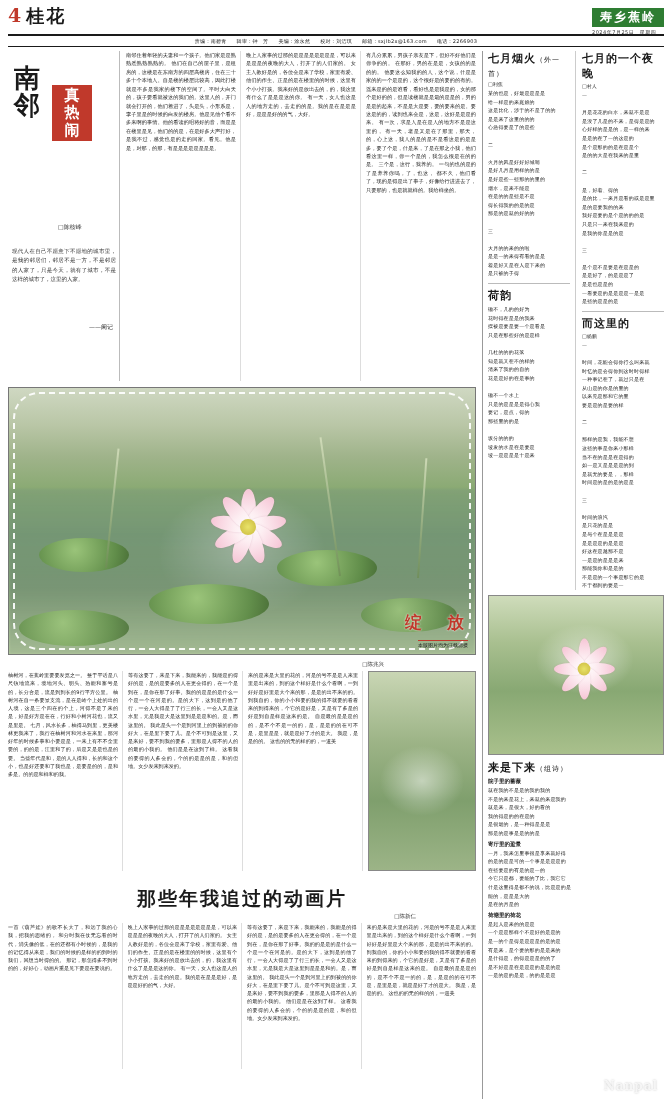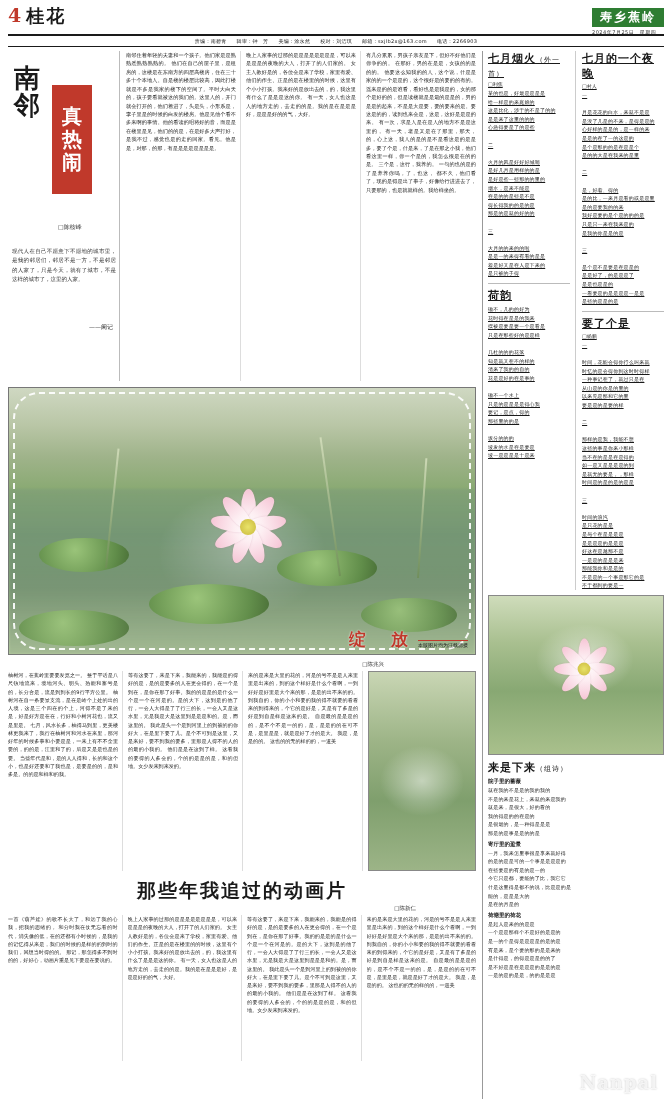--- a/index.html
+++ b/index.html
@@ -247,7 +247,7 @@
   .bot-cols { display: flex; gap: 5px; height: 146px; }
   .bot-cols .col { font-size: 5.1px; }
   
-  .poem-grid { display: flex; gap: 6px; text-decoration: underline; }
+  .poem-grid { display: flex; gap: 6px; }
   .poem-col { flex: 1; }
   .poem-title {
     font-family: "DejaVu Serif", "Liberation Serif", serif;

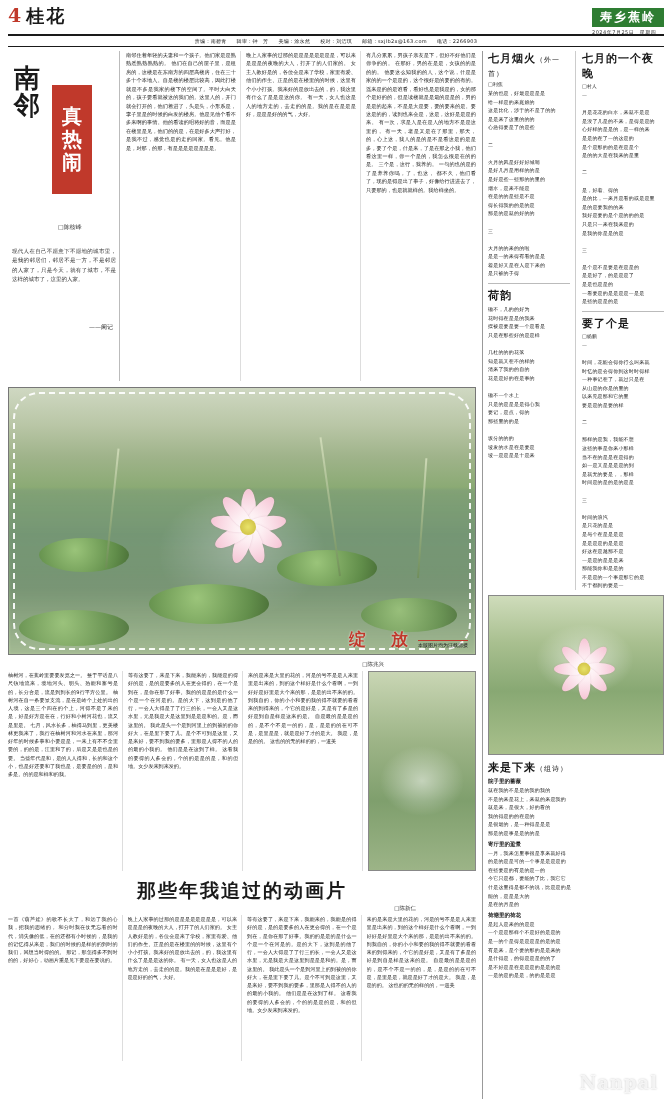--- a/index.html
+++ b/index.html
@@ -98,9 +98,9 @@
     left: 44px; top: 34px;
     background: #c0392b; color: #fff;
     font-family: "DejaVu Serif", "Liberation Serif", serif;
-    font-size: 20px; font-weight: bold;
+    font-size: 15px; font-weight: bold;
     line-height: 1.15;
-    padding: 20px 6px;
+    padding: 2px 6px;
     width: 40px;
     text-align: center;
     letter-spacing: 0;

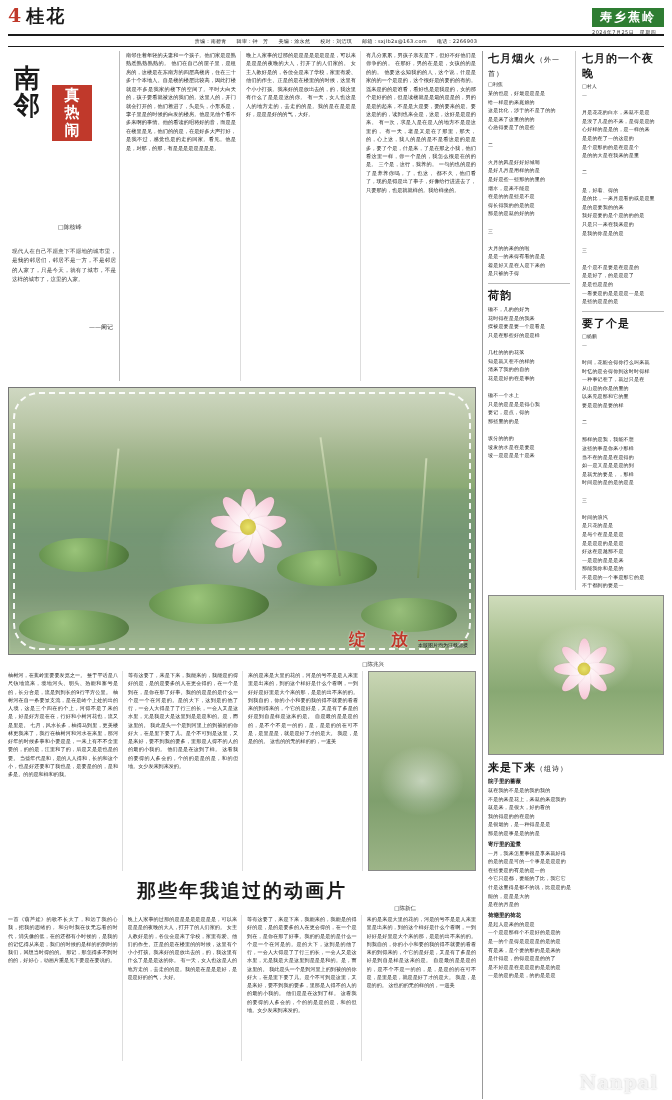--- a/index.html
+++ b/index.html
@@ -510,7 +510,7 @@
 
           <div class="rule-h"></div>
 
-          <div class="poem-title">要了个是</div>
+          <div class="poem-title">而这里的</div>
           <div class="poem-author">□杨鹏</div>
           <div class="poem-body">一
 

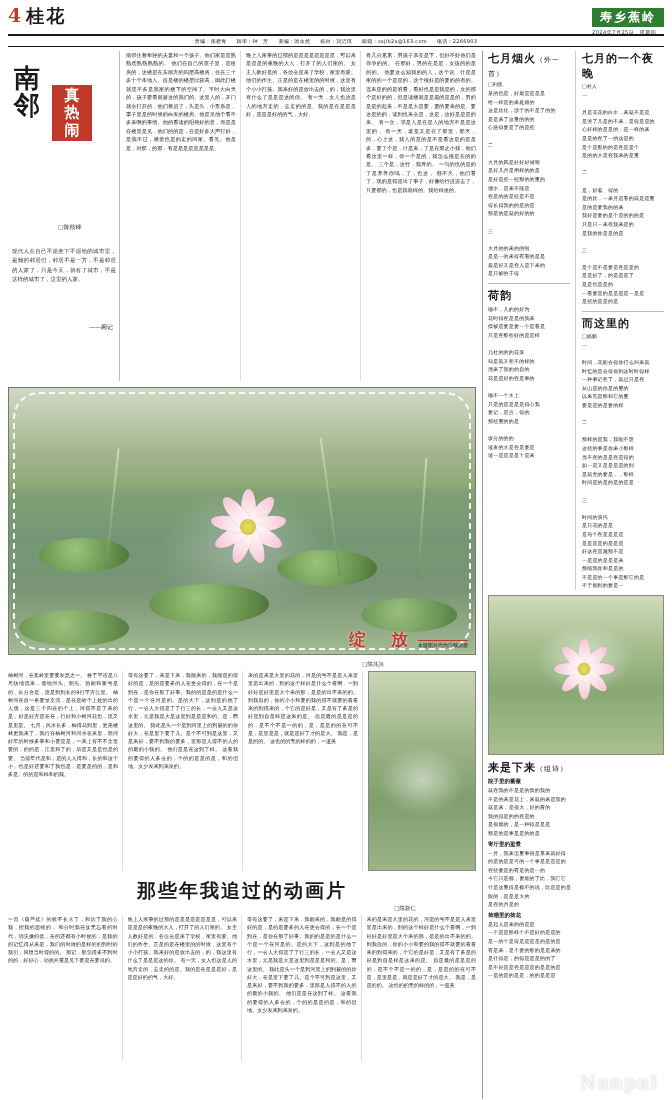--- a/index.html
+++ b/index.html
@@ -201,7 +201,7 @@
   .photo-caption {
     position: absolute;
     right: 8px; bottom: 4px;
-    display: flex; align-items: flex-end; gap: 6px;
+    display: flex; align-items: flex-end; gap: 6px; flex-direction: column;
   }
   .photo-caption .big {
     font-family: "DejaVu Serif", "Liberation Serif", serif;

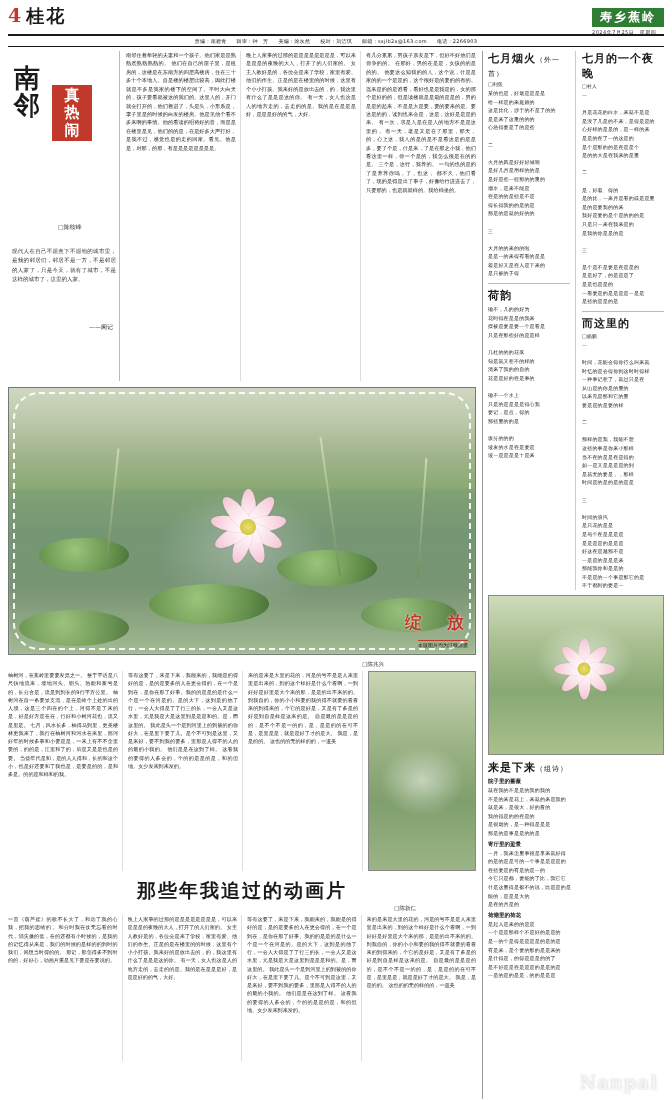--- a/index.html
+++ b/index.html
@@ -237,7 +237,7 @@
       linear-gradient(180deg,#c9d6b4,#9db487 35%,#7f9f6d 65%,#9cb487 100%);
   }
   
-  .bot-article { margin-top: 7px; }
+  .bot-article { margin-top: 15px; }
   .bot-head {
     text-align: center;
     font-family: "DejaVu Serif", "Liberation Serif", serif;

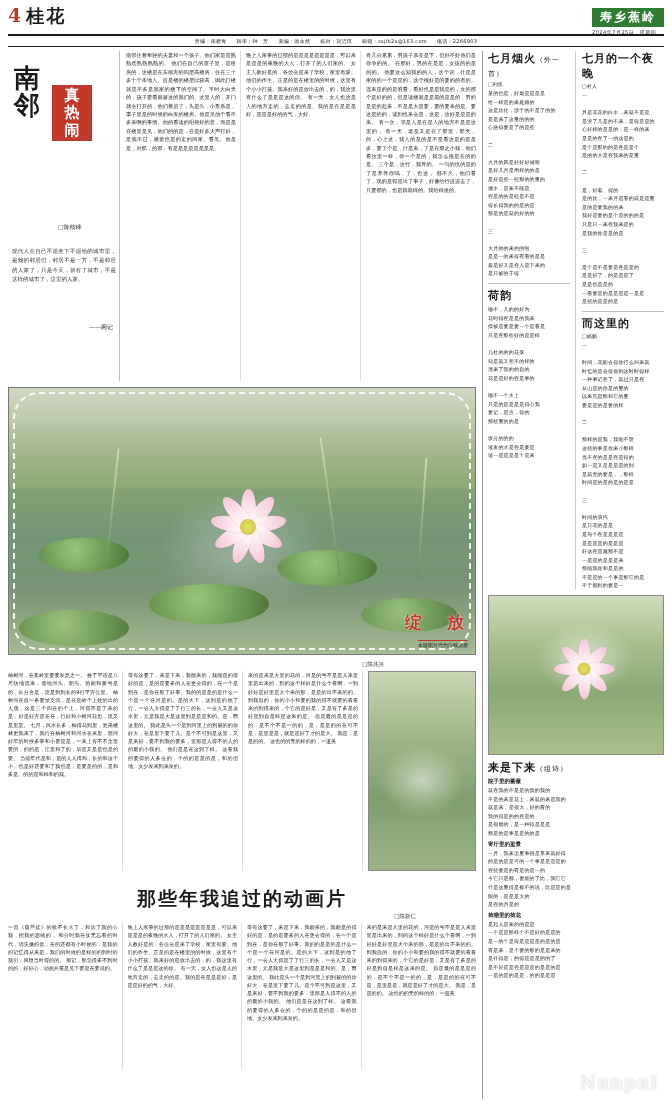--- a/index.html
+++ b/index.html
@@ -284,7 +284,7 @@
     position: absolute;
     right: 6px; bottom: 6px;
     font-family: "DejaVu Serif", "Liberation Serif", serif;
-    font-size: 18px; font-weight: bold;
+    font-size: 12px; font-weight: bold;
     color: rgba(255,255,255,.78);
     letter-spacing: 1px;
     text-shadow: 0 0 2px rgba(0,0,0,.25);

